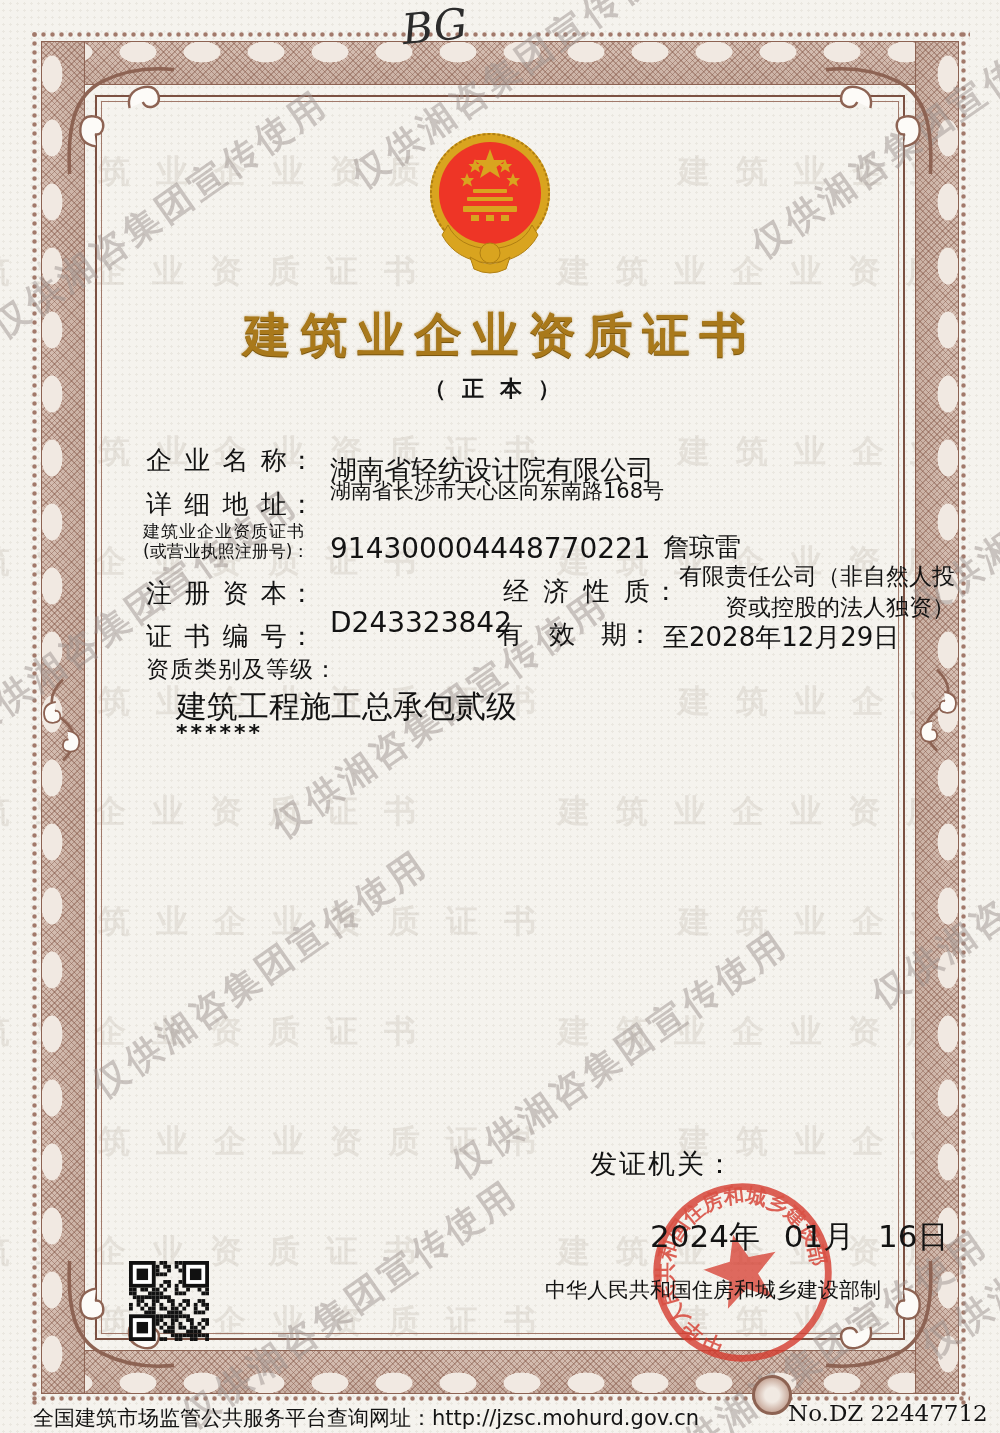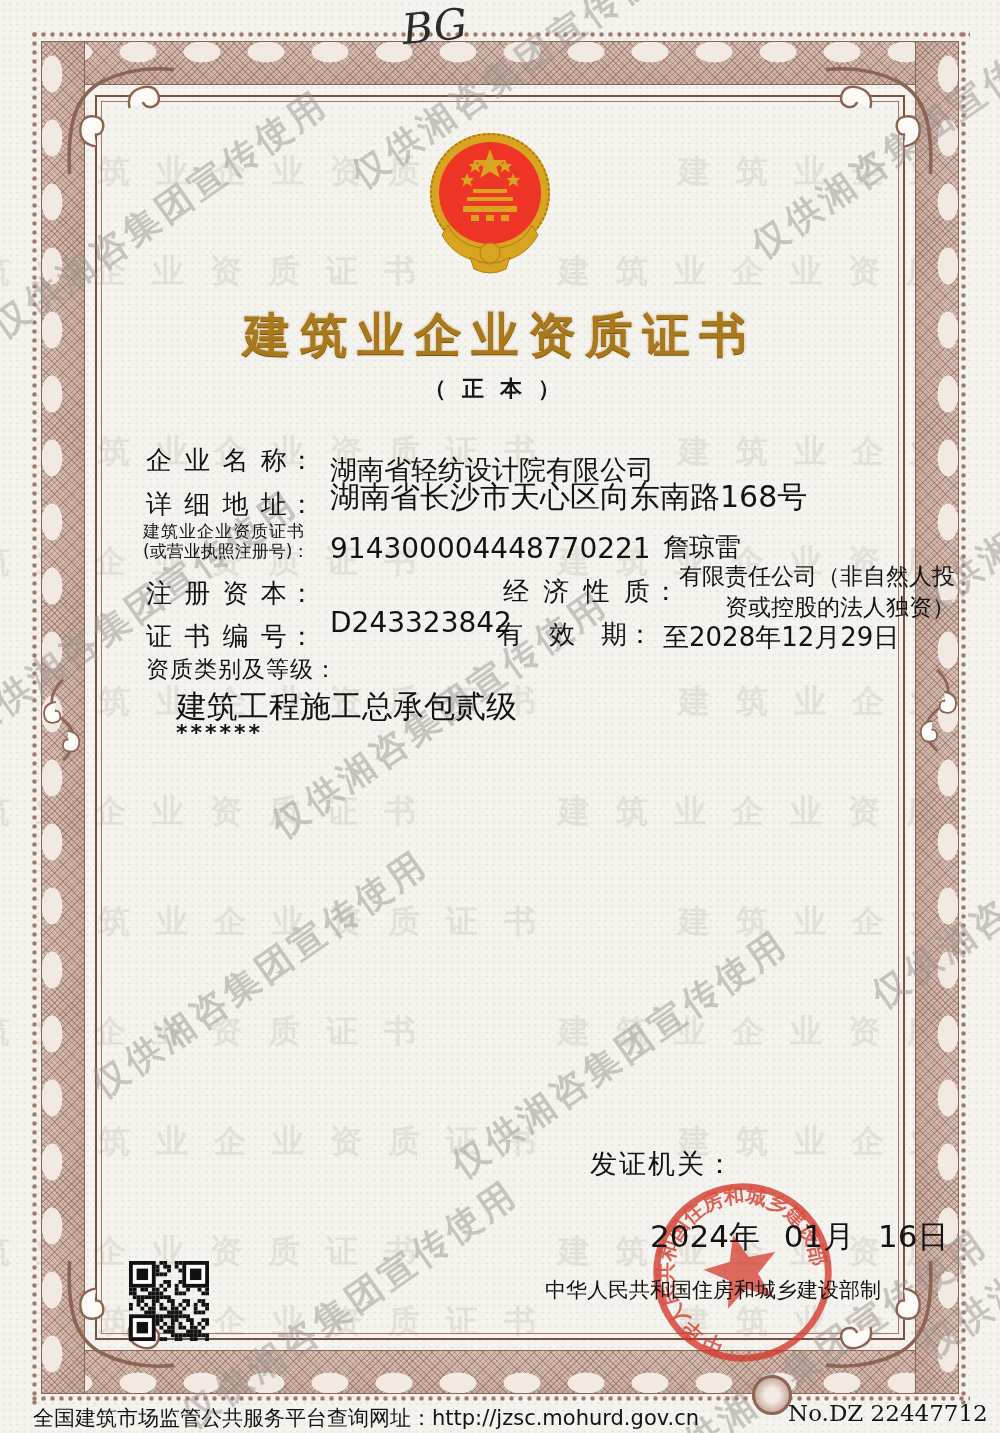--- a/index.html
+++ b/index.html
@@ -190,7 +190,7 @@
     <span class="val" style="left:330px;top:452px;font-size:27px">湖南省轻纺设计院有限公司</span>
 
     <span class="lab" style="left:146px;top:487px;font-size:26px;letter-spacing:2px">详 细 地 址：</span>
-    <span class="val" style="left:330px;top:477px;font-size:30px">湖南省长沙市天心区向东南路168号</span>
+    <span class="val" style="left:330px;top:477px;font-size:21px">湖南省长沙市天心区向东南路168号</span>
 
     <span class="lab" style="left:143px;top:520px;font-size:17px;letter-spacing:1px">建筑业企业资质证书</span>
     <span class="lab" style="left:143px;top:540px;font-size:17px">(或营业执照注册号)：</span>

